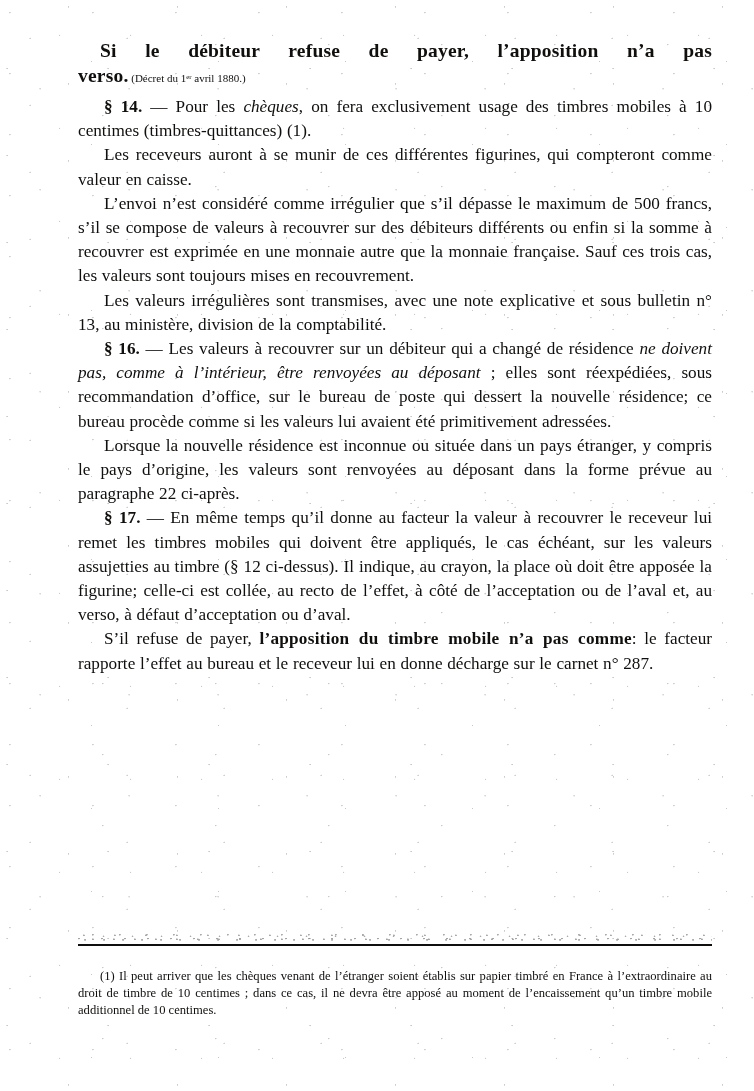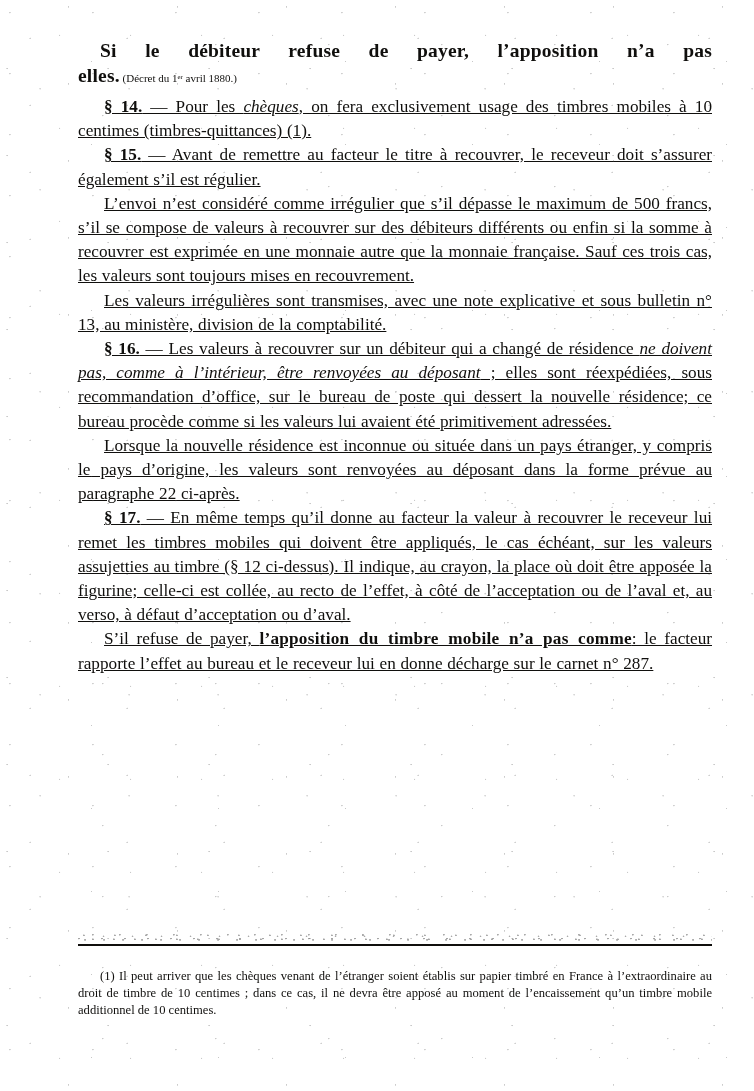--- a/index.html
+++ b/index.html
@@ -141,7 +141,7 @@
 
     <h1 class="heading">
       <span class="hd-line1">Si le débiteur refuse de payer, l’apposition n’a pas</span>
-      <span class="hd-line2"><span>elles.</span><span class="decret"><span> (Décret du 1</span><sup>er</sup><span> avril 1880.)</span></span></span>
+      <span class="hd-line2"><span>verso.</span><span class="decret"><span> (Décret du 1</span><sup>er</sup><span> avril 1880.)</span></span></span>
     </h1>
 
     <div class="gap"></div>

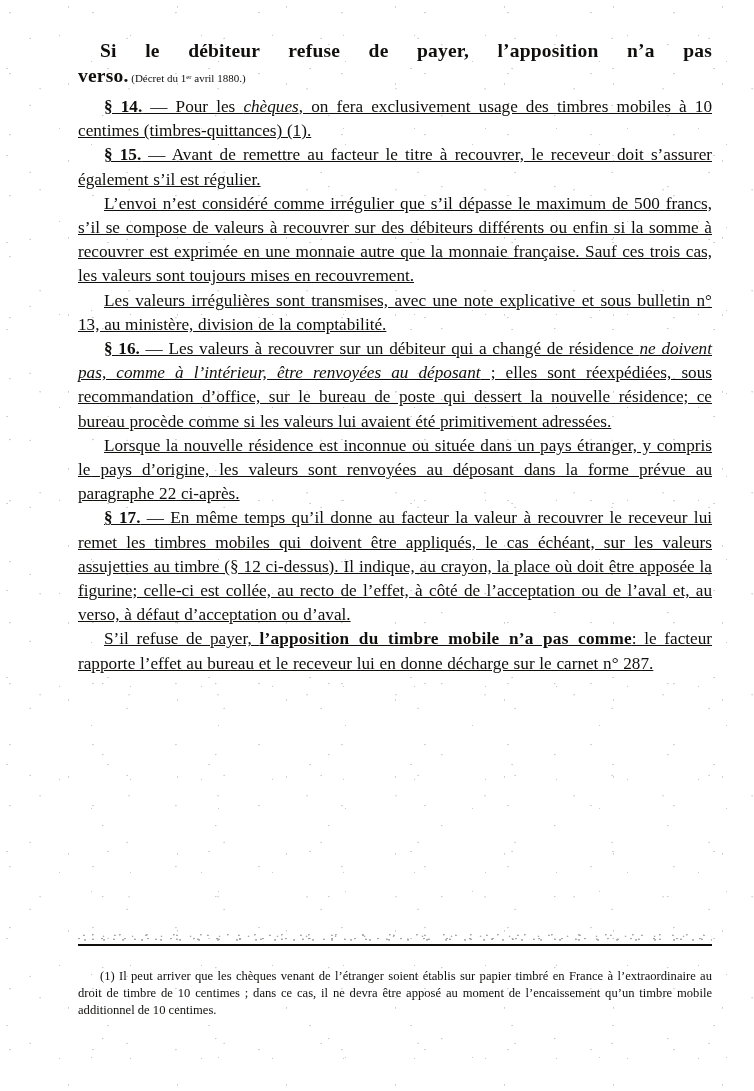--- a/index.html
+++ b/index.html
@@ -86,7 +86,6 @@
     text-align: justify;
     text-indent: 26px;
     word-spacing: .4px;
-    text-decoration: underline;
   }
 
   .sec { font-weight: bold; }

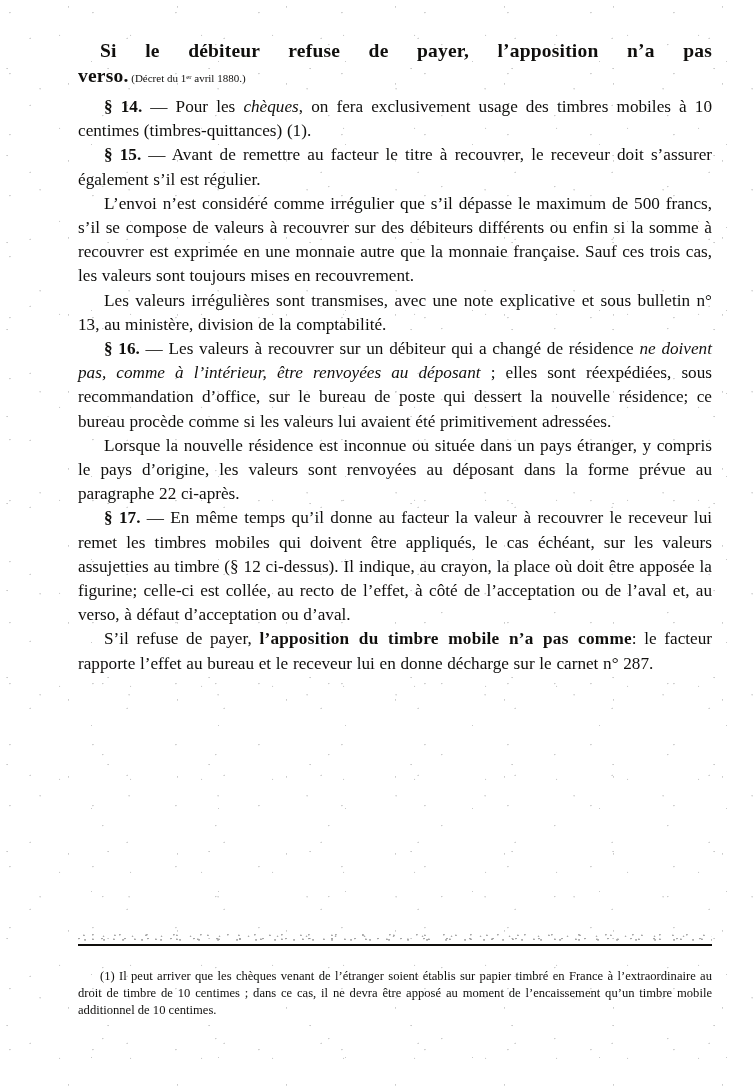--- a/index.html
+++ b/index.html
@@ -148,6 +148,7 @@
     <p class="para"><span class="sec">§ 14.</span><span> — Pour les </span><span class="em">chèques</span><span>, on fera exclusivement usage des timbres mobiles à 10 centimes (timbres-quittances) (1).</span></p>
 
 
+    <p class="para">Les receveurs auront à se munir de ces différentes figurines, qui compteront comme valeur en caisse.</p>
 
     <p class="para"><span class="sec">§ 15.</span><span> — Avant de remettre au facteur le titre à recouvrer, le receveur doit s’assurer également s’il est régulier.</span></p>
 

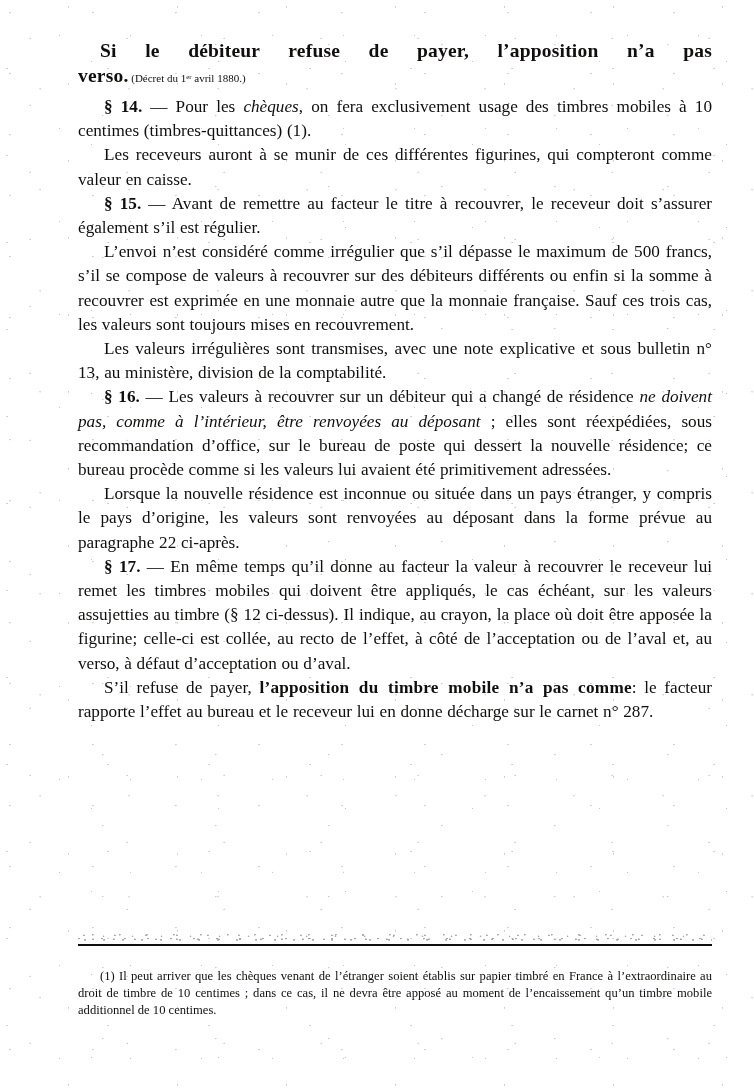--- a/index.html
+++ b/index.html
@@ -150,7 +150,6 @@
 
     <p class="para">Les receveurs auront à se munir de ces différentes figurines, qui compteront comme valeur en caisse.</p>
 
-    <p class="para"><span class="sec">§ 15.</span><span> — Avant de remettre au facteur le titre à recouvrer, le receveur doit s’assurer également s’il est régulier.</span></p>
 
     <p class="para">L’envoi n’est considéré comme irrégulier que s’il dépasse le maximum de 500 francs, s’il se compose de valeurs à recouvrer sur des débiteurs différents ou enfin si la somme à recouvrer est exprimée en une monnaie autre que la monnaie française. Sauf ces trois cas, les valeurs sont toujours mises en recouvrement.</p>
 

